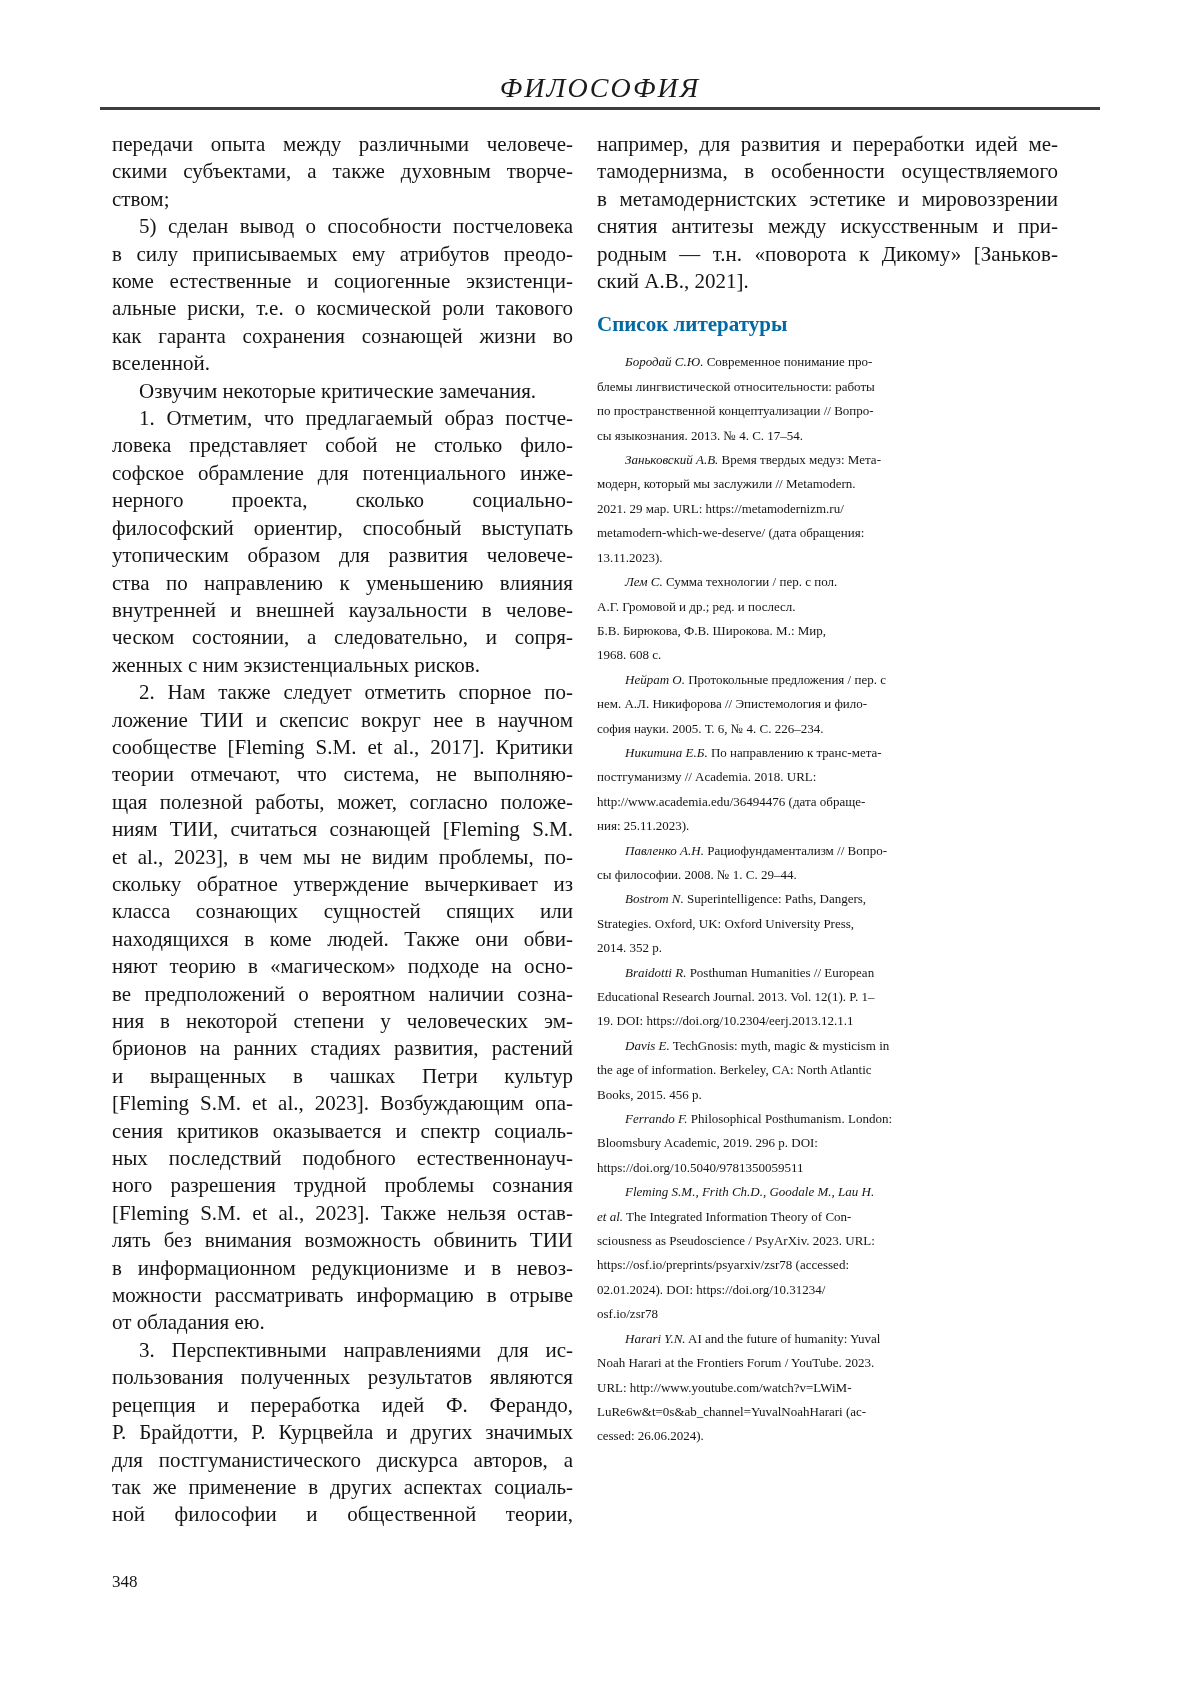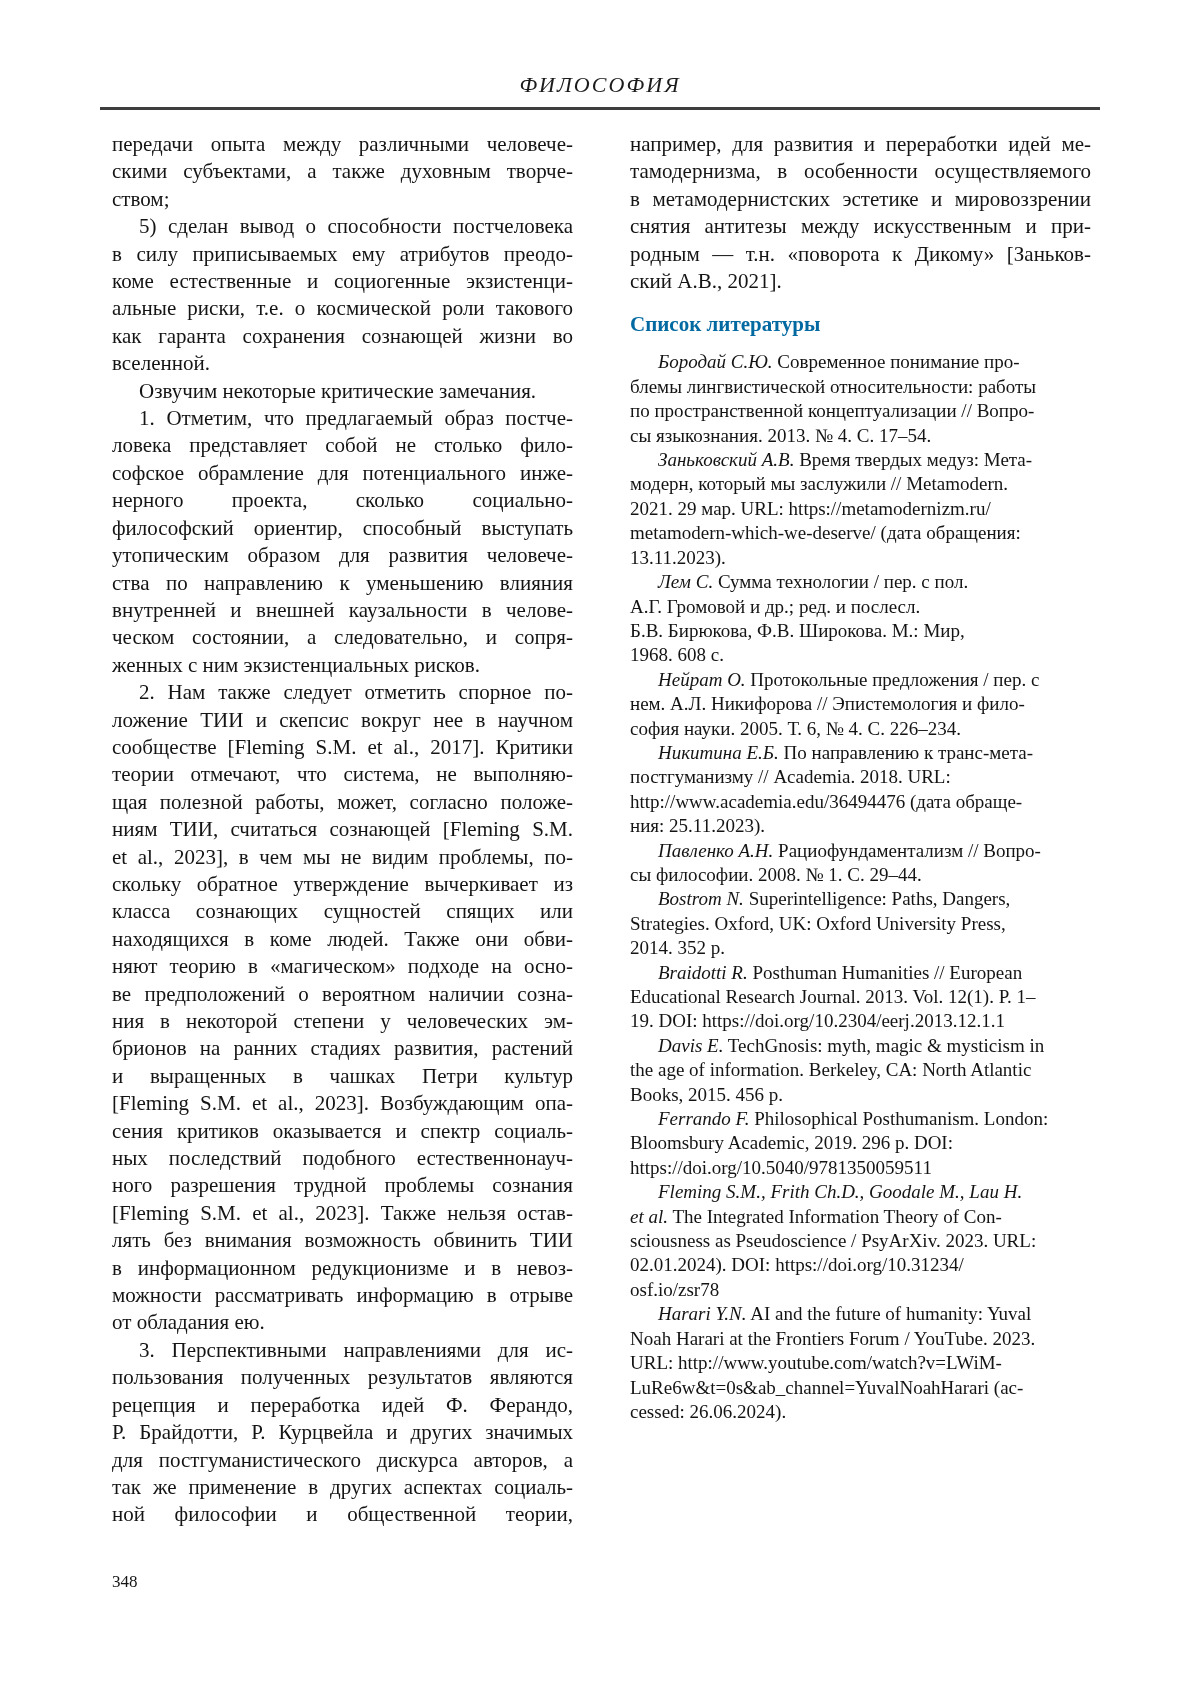--- a/index.html
+++ b/index.html
@@ -15,7 +15,7 @@
     position: absolute; top: 72px; left: 0; width: 100%;
     text-align: center;
     font-style: italic;
-    font-size: 22px;
+    font-size: 28px;
     letter-spacing: 2px;
     color: #1b1b1b;
   }

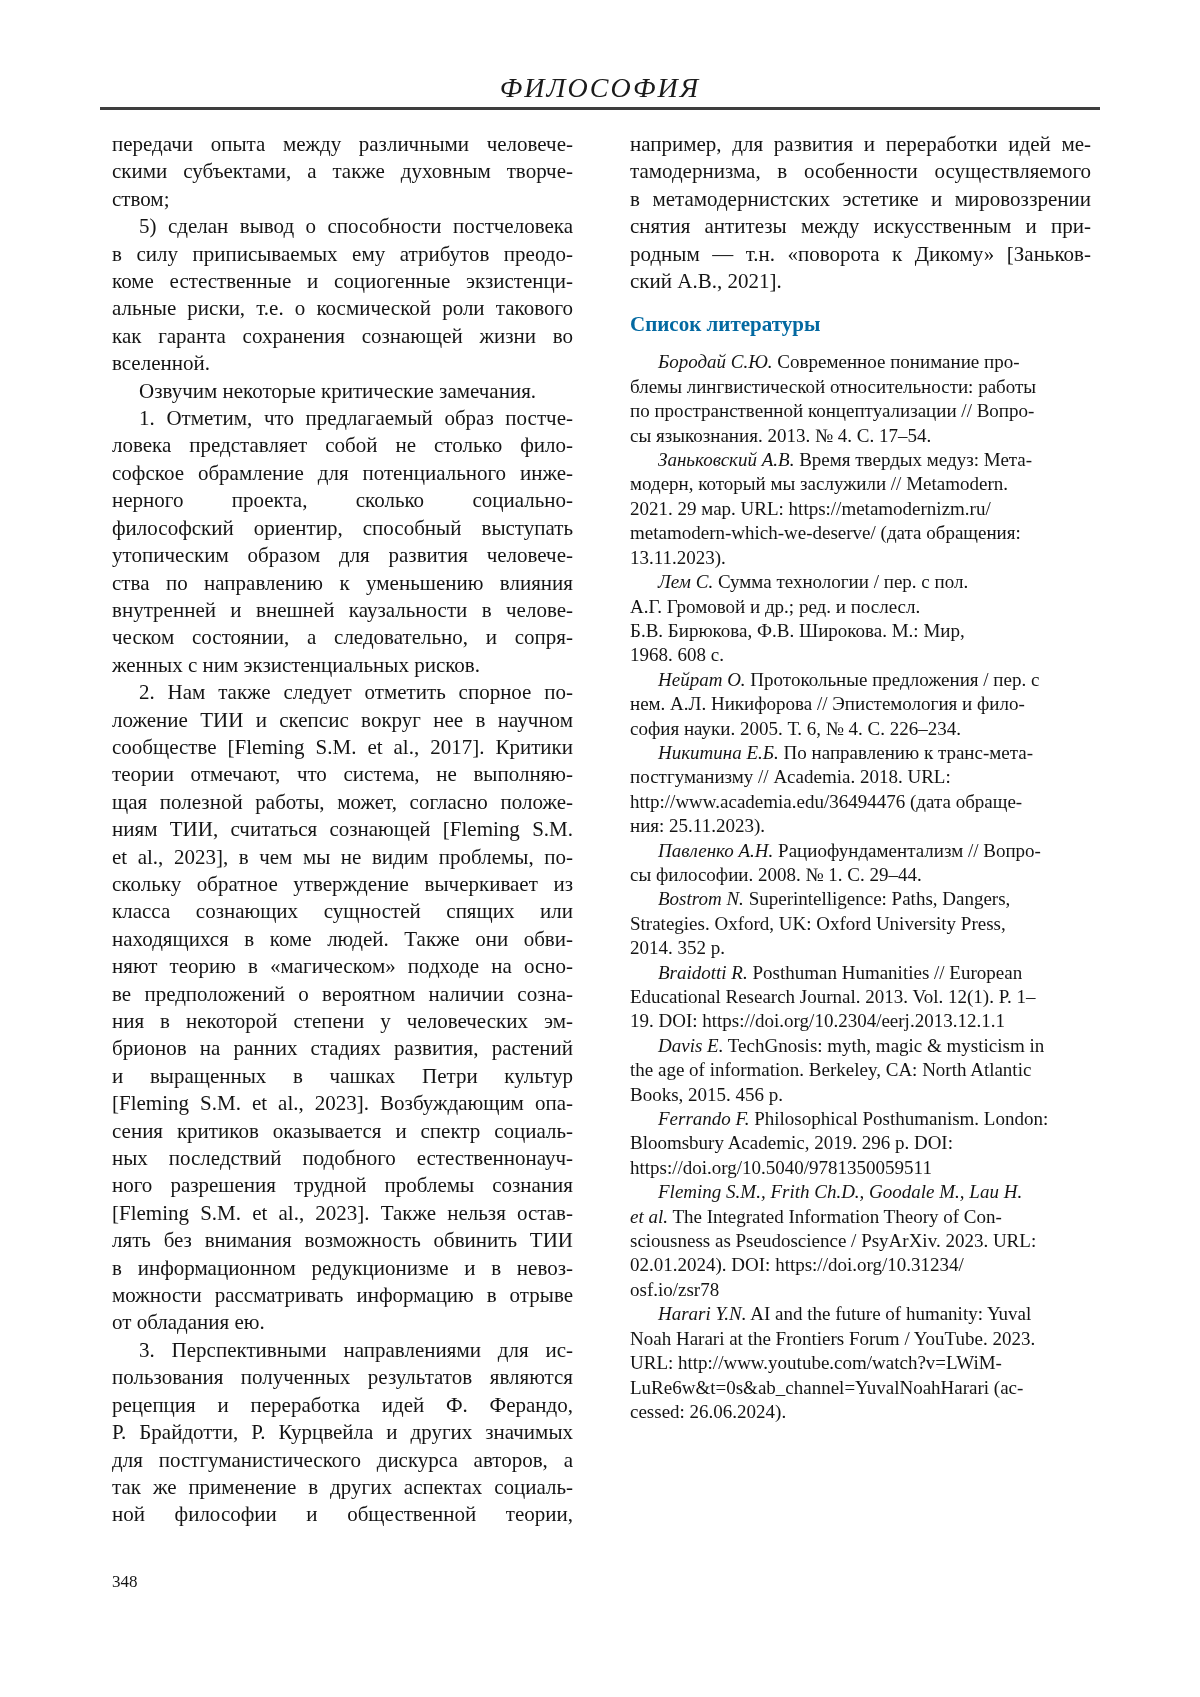--- a/index.html
+++ b/index.html
@@ -27,7 +27,7 @@
 
   .columns {
     position: absolute; top: 131px; left: 112px;
-    display: flex; gap: 57px;
+    display: flex; gap: 24px;
   }
   .col { width: 461px; }
 

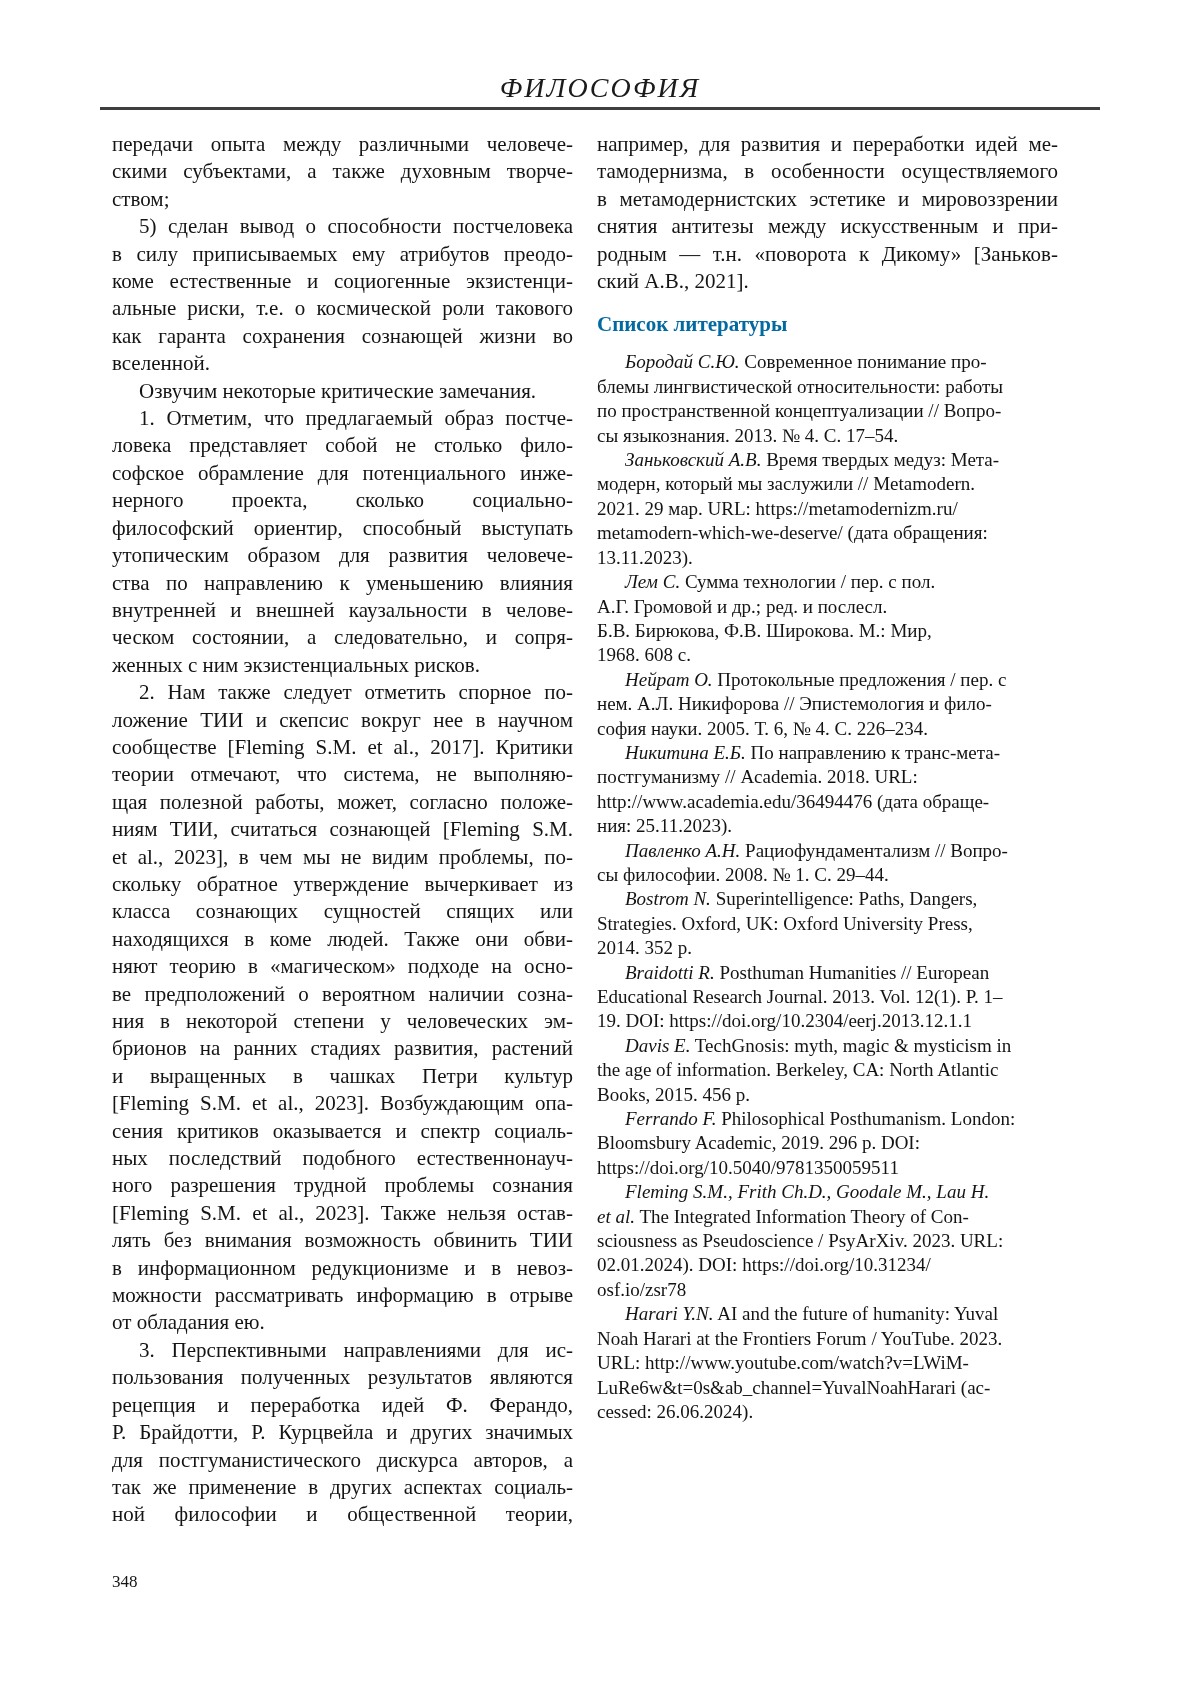--- a/index.html
+++ b/index.html
@@ -52,7 +52,7 @@
     color: #0369a1;
   }
   .bib .ln {
-    font-size: 19px;
+    font-size: 13px;
     line-height: 24.4px;
     text-align: center;
     text-align-last: left;

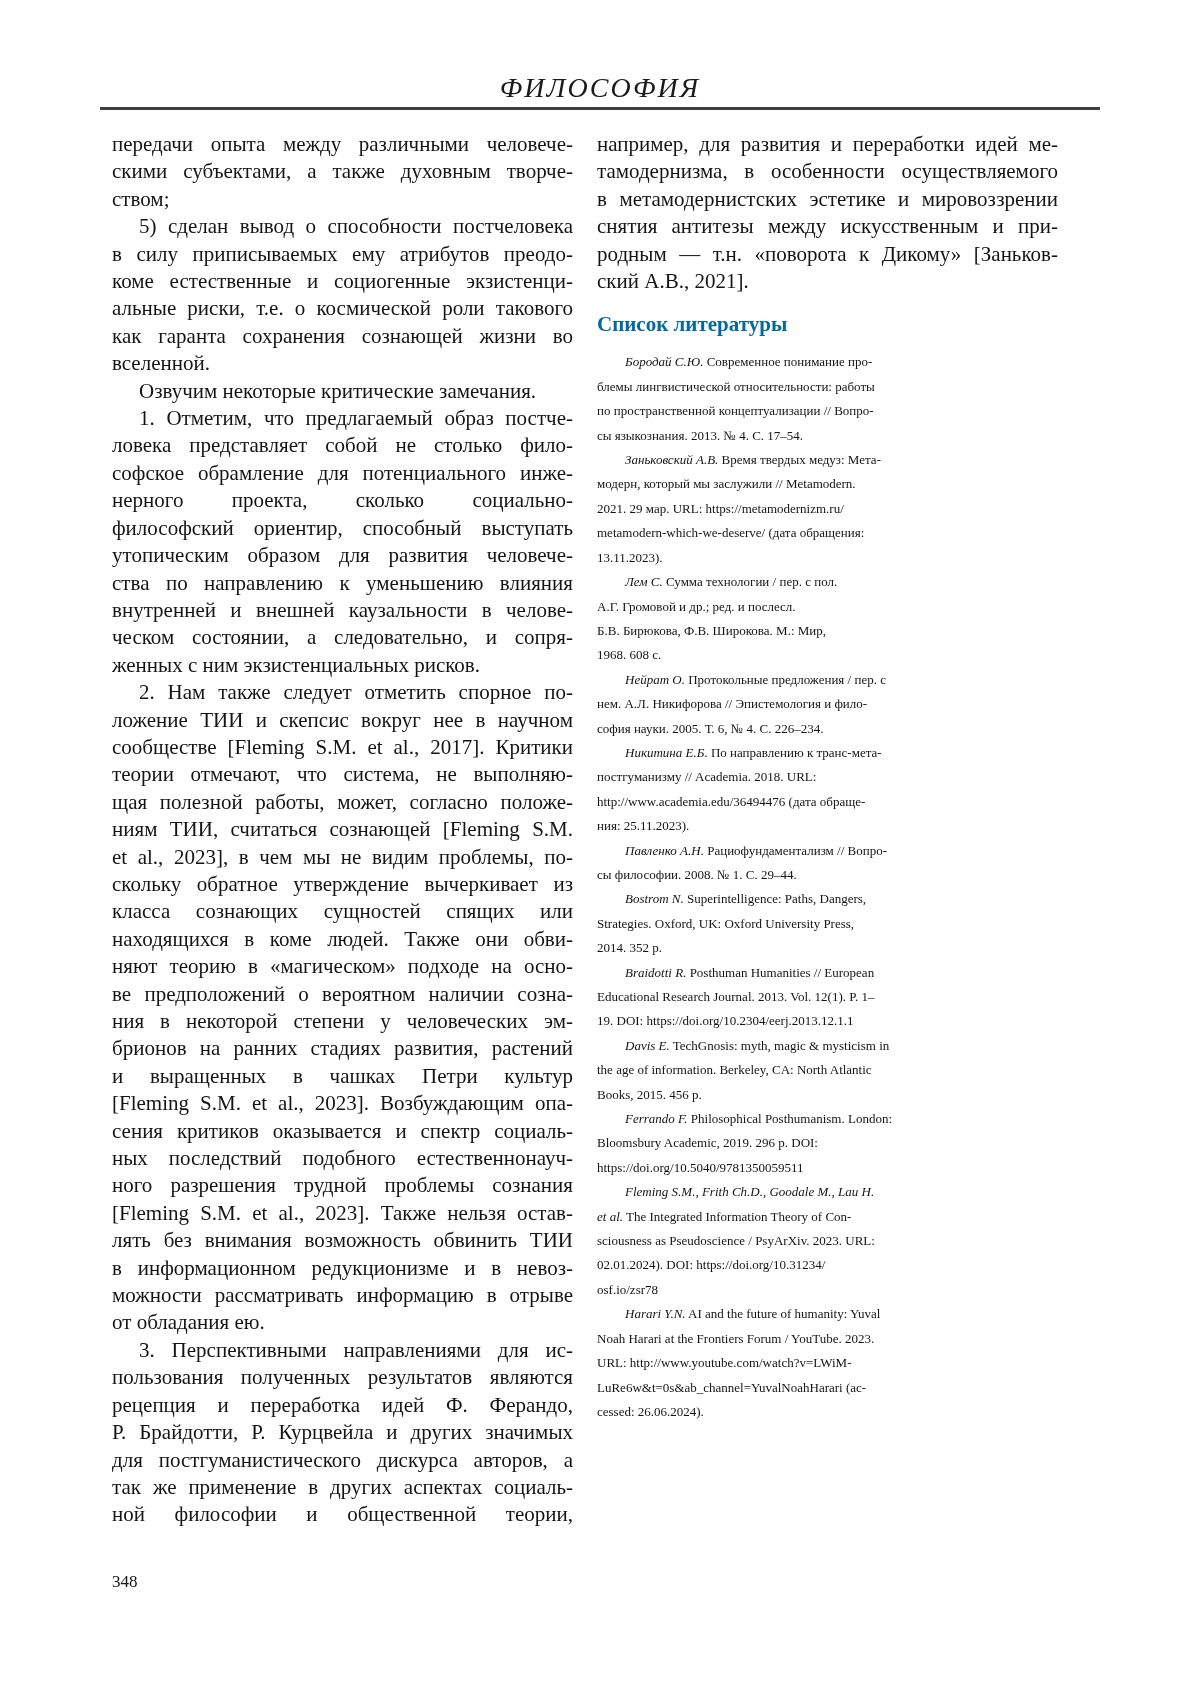--- a/index.html
+++ b/index.html
@@ -213,6 +213,7 @@
             <div class="ln ind"><i>Fleming S.M., Frith Ch.D., Goodale M., Lau H.</i></div>
             <div class="ln"><i>et al.</i> The Integrated Information Theory of Con-</div>
             <div class="ln">sciousness as Pseudoscience / PsyArXiv. 2023. URL:</div>
+            <div class="ln">https://osf.io/preprints/psyarxiv/zsr78 (accessed:</div>
             <div class="ln">02.01.2024). DOI: https://doi.org/10.31234/</div>
             <div class="ln">osf.io/zsr78</div>
           </div>

